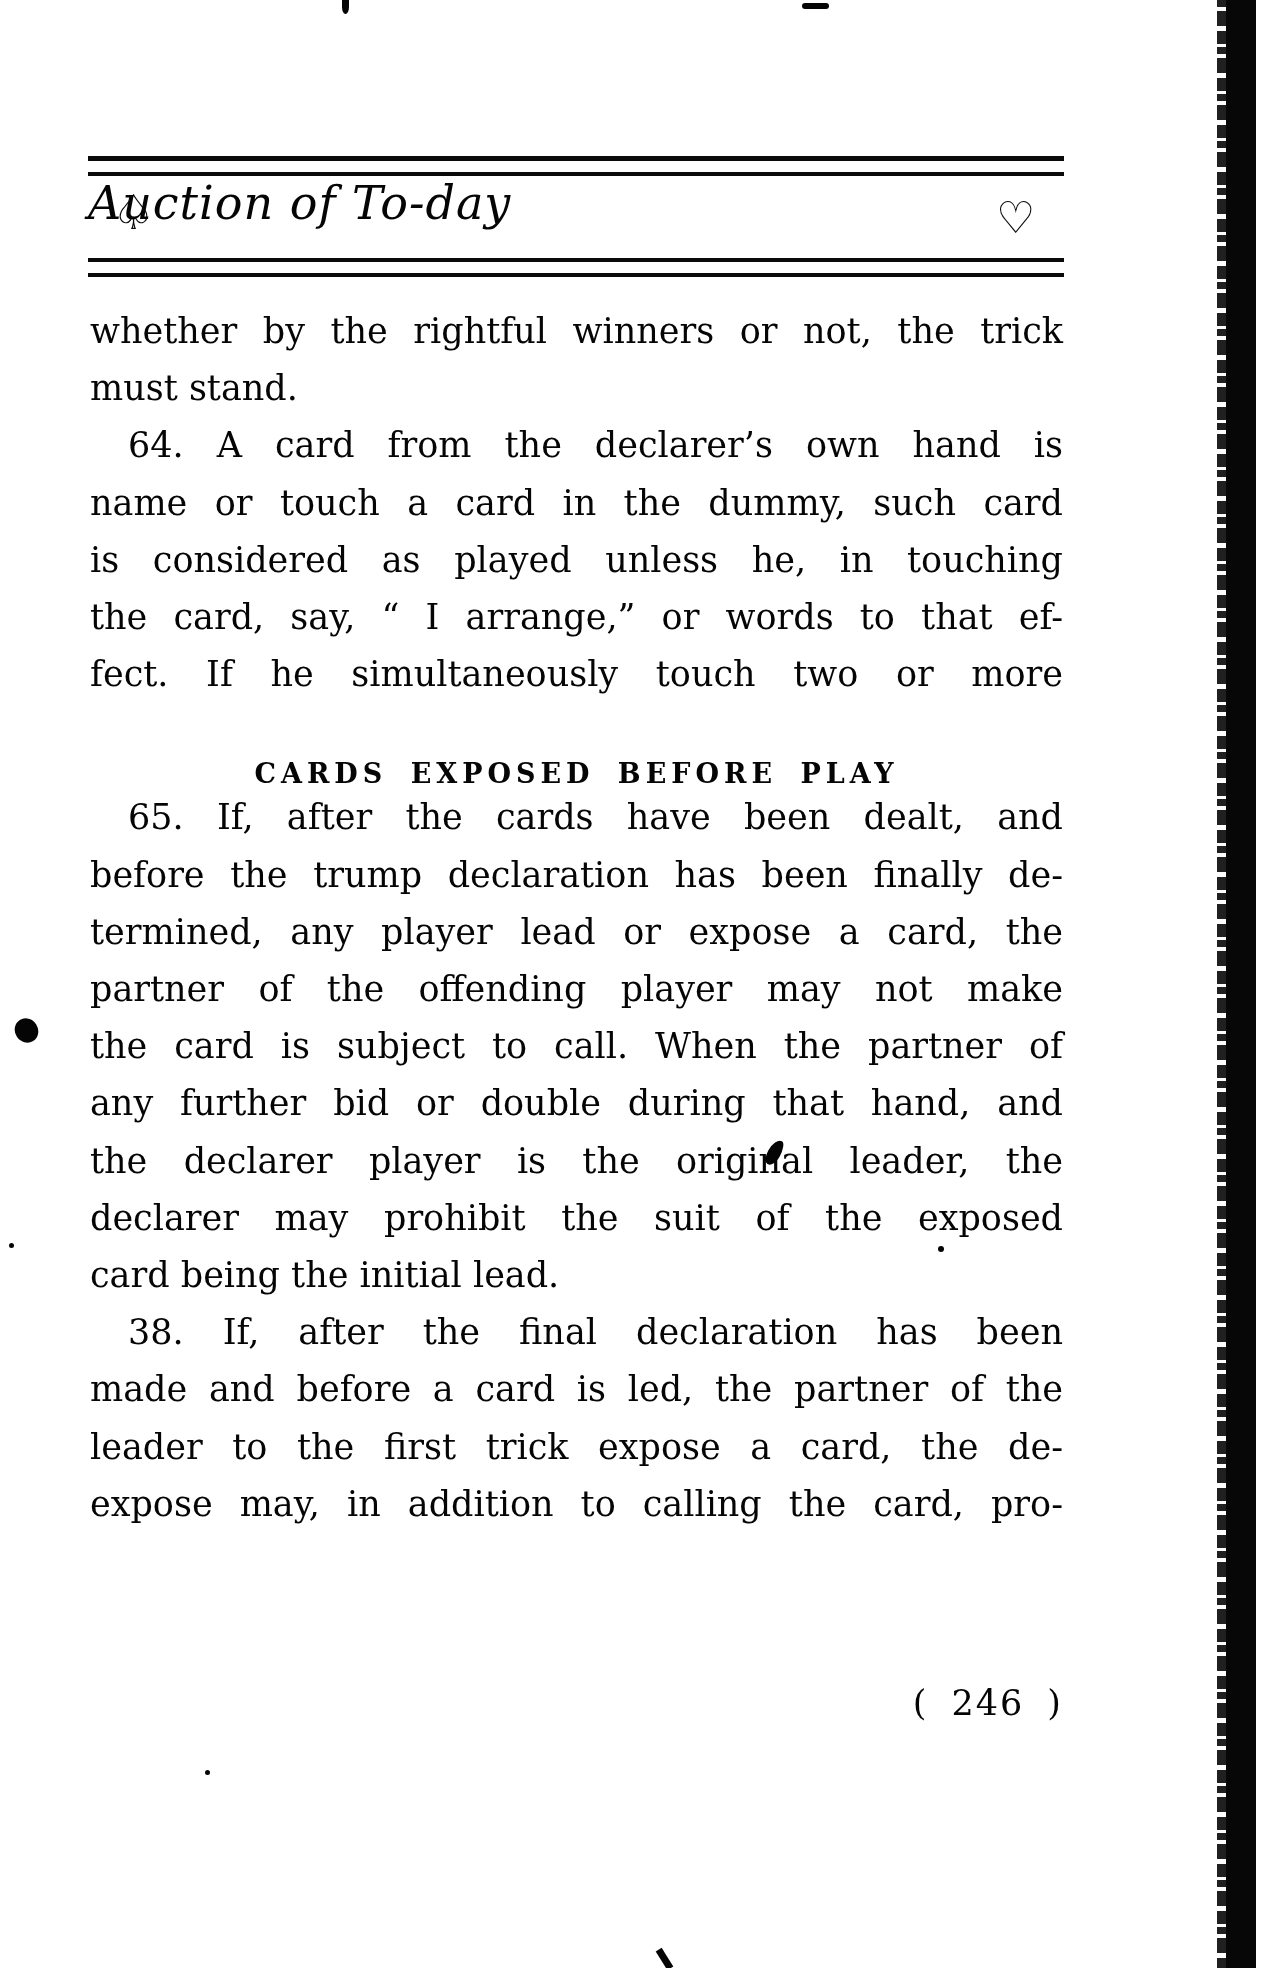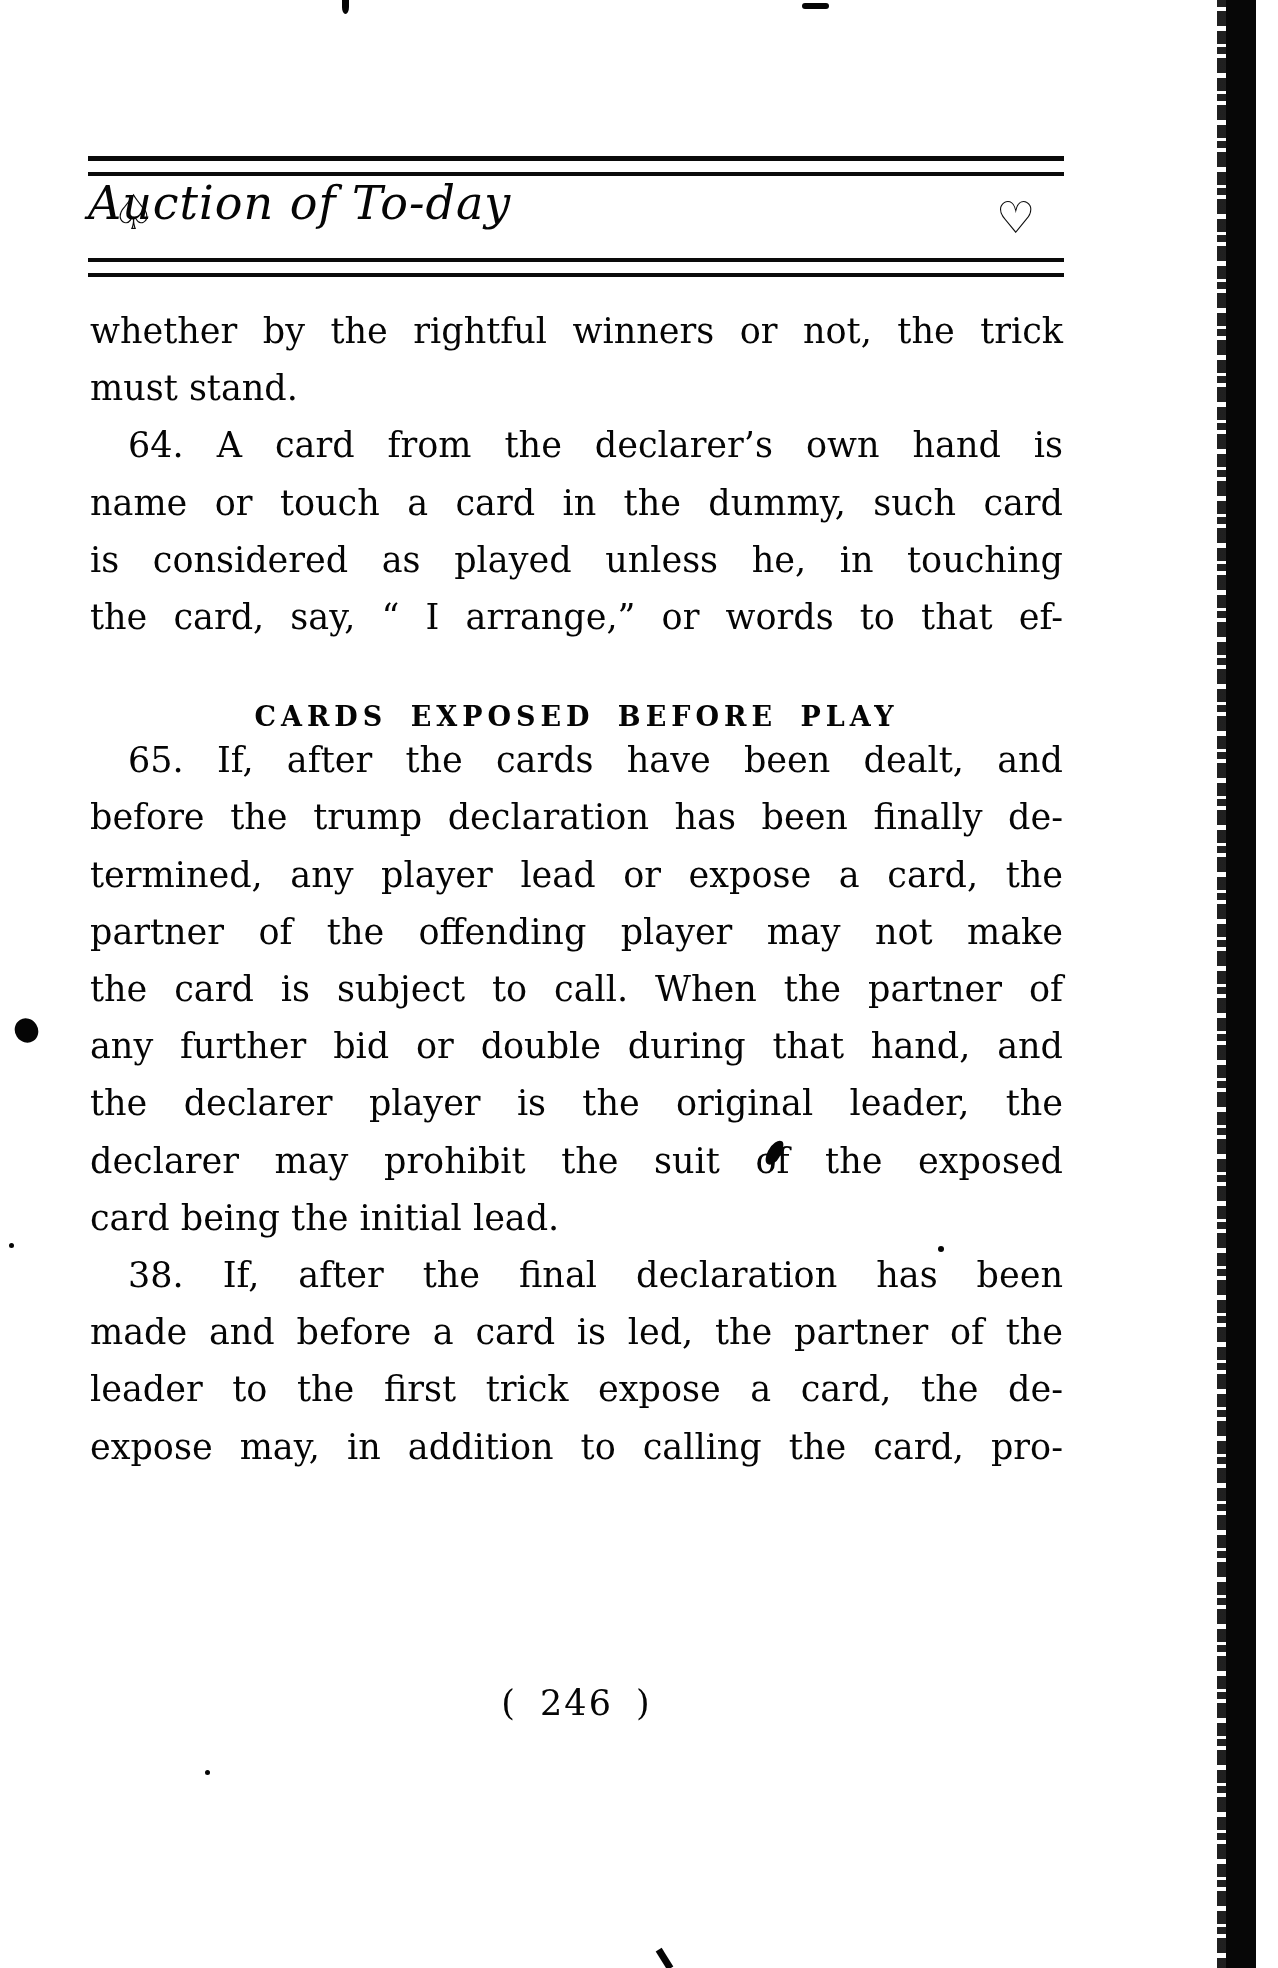--- a/index.html
+++ b/index.html
@@ -94,6 +94,7 @@
       <div class="bline jl">name or touch a card in the dummy, such card</div>
       <div class="bline jl">is considered as played unless he, in touching</div>
       <div class="bline jl">the card, say, “ I arrange,” or words to that ef-</div>
+      <div class="bline jl">fect. If he simultaneously touch two or more</div>
       <div class="section-heading">CARDS EXPOSED BEFORE PLAY</div>
       <div class="bline jl ind">65. If, after the cards have been dealt, and</div>
       <div class="bline jl">before the trump declaration has been finally de-</div>

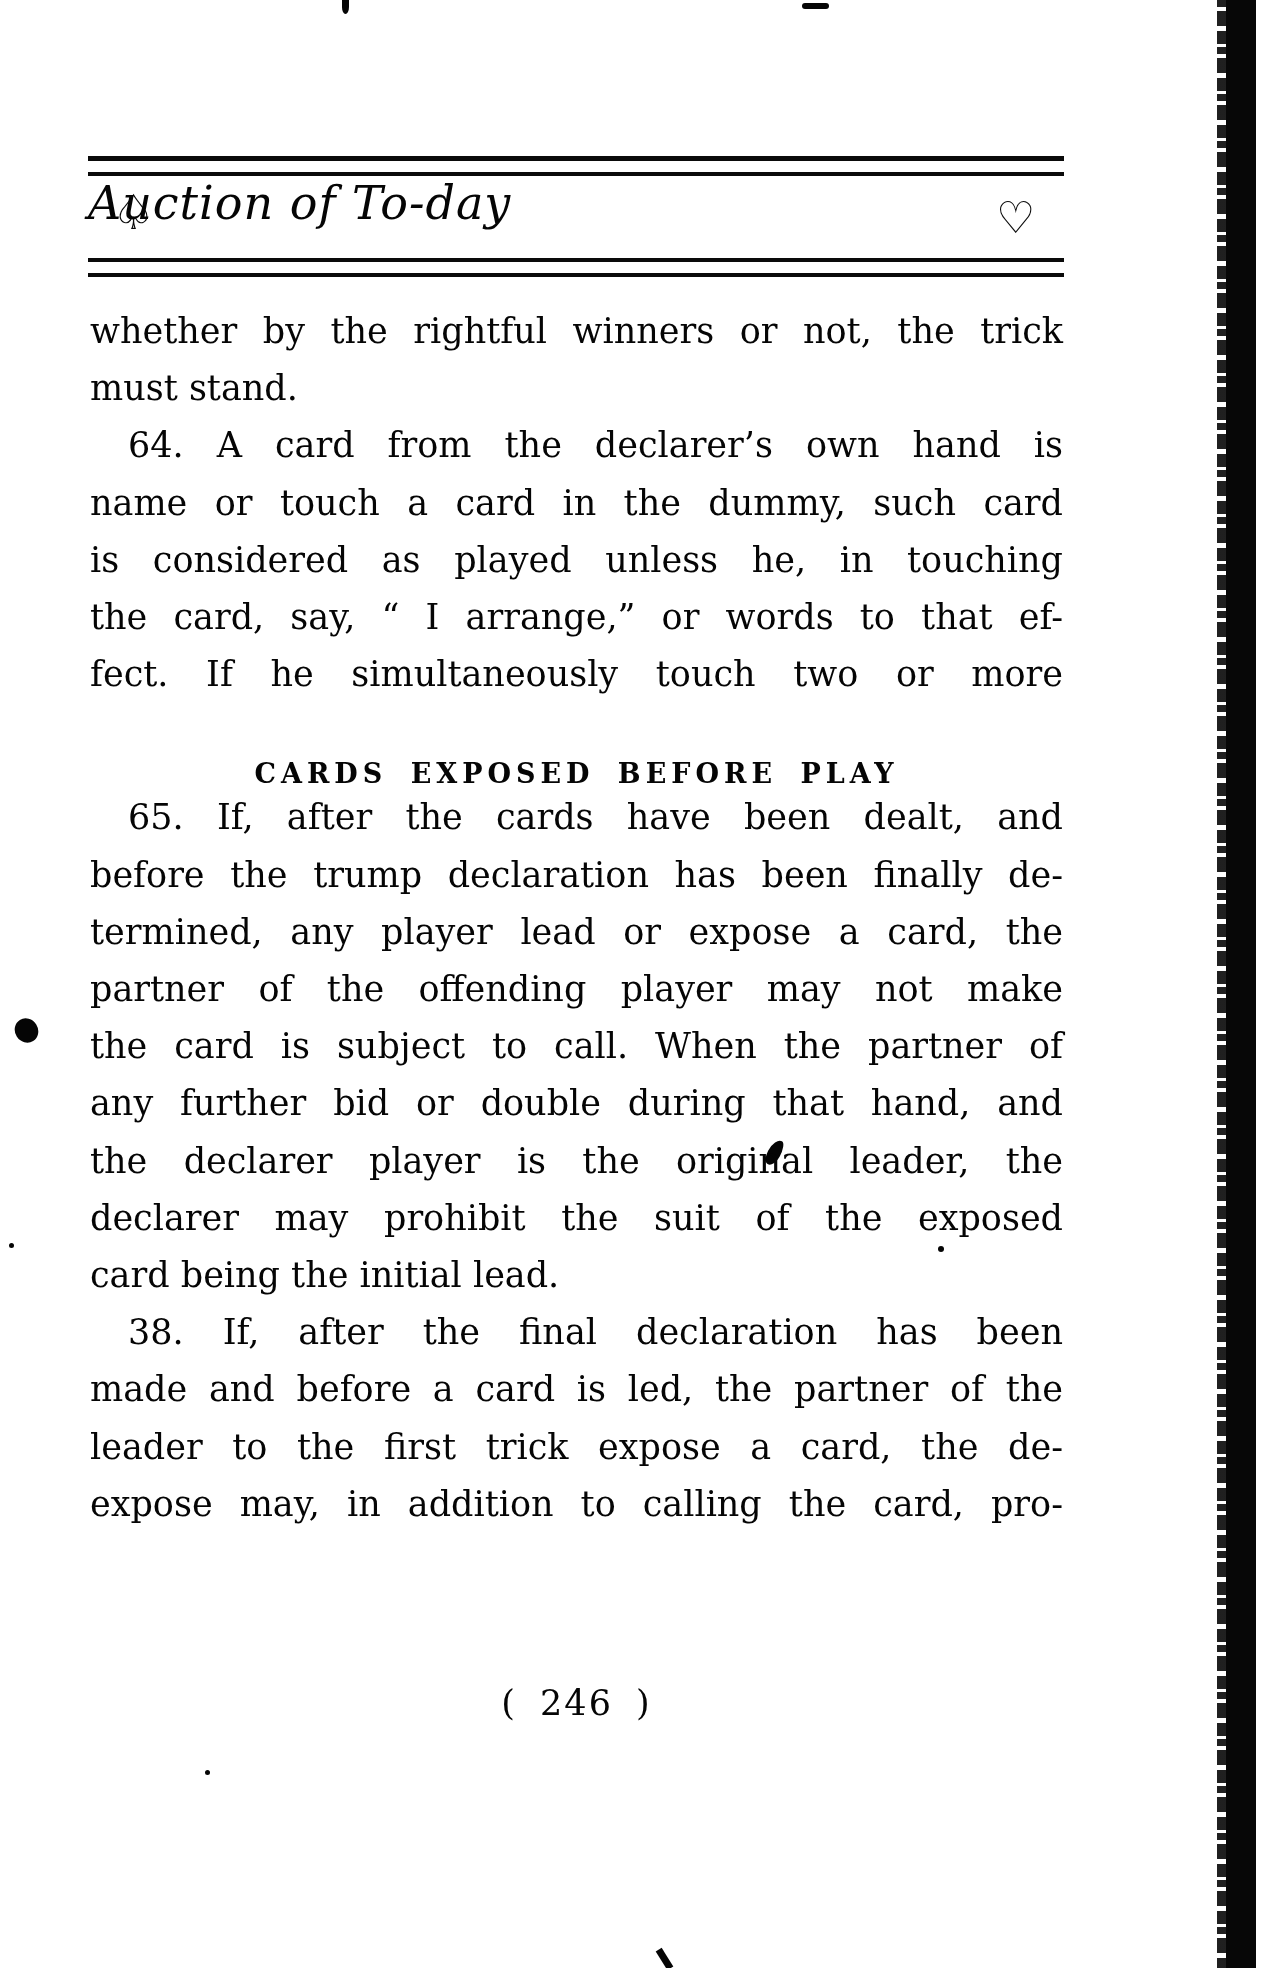--- a/index.html
+++ b/index.html
@@ -50,7 +50,7 @@
   }
   .page-number{
     position:absolute; left:90px; top:1683px; width:973px;
-    text-align:center; font-size:35px; letter-spacing:2px; word-spacing:10px;
+    text-align:right; font-size:35px; letter-spacing:2px; word-spacing:10px;
   }
   
   .ink{position:absolute; background:#050505;}

